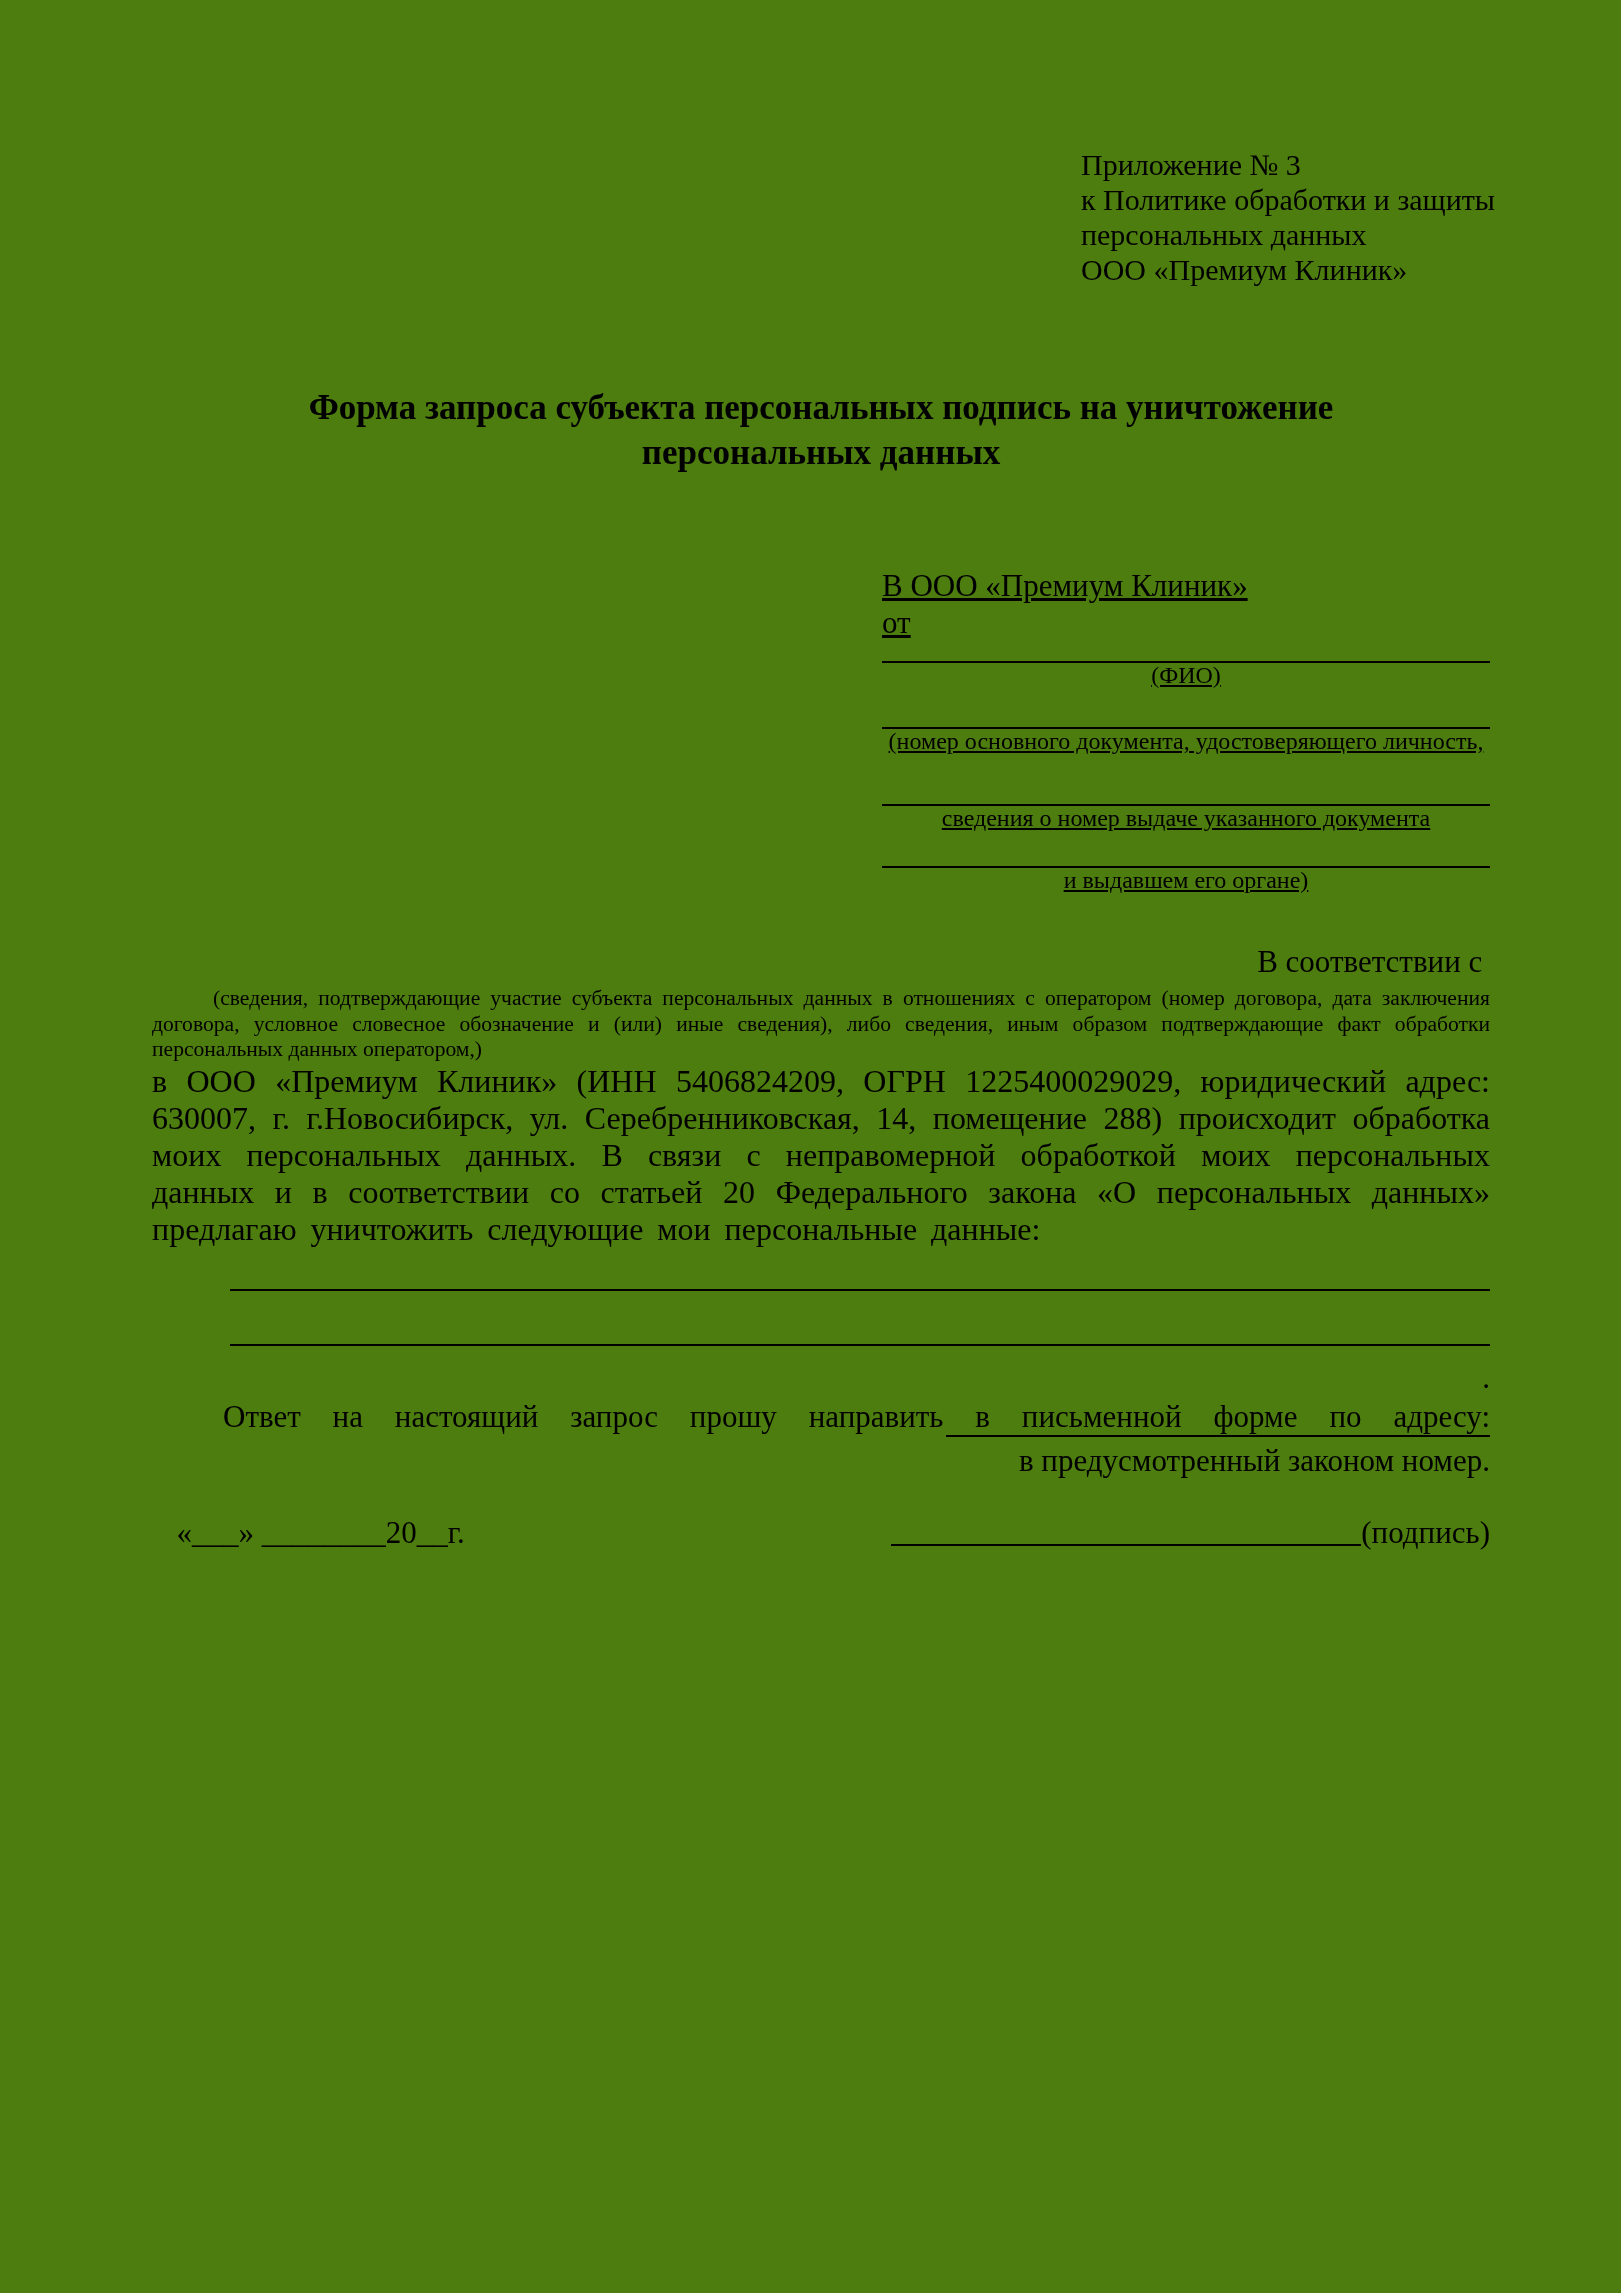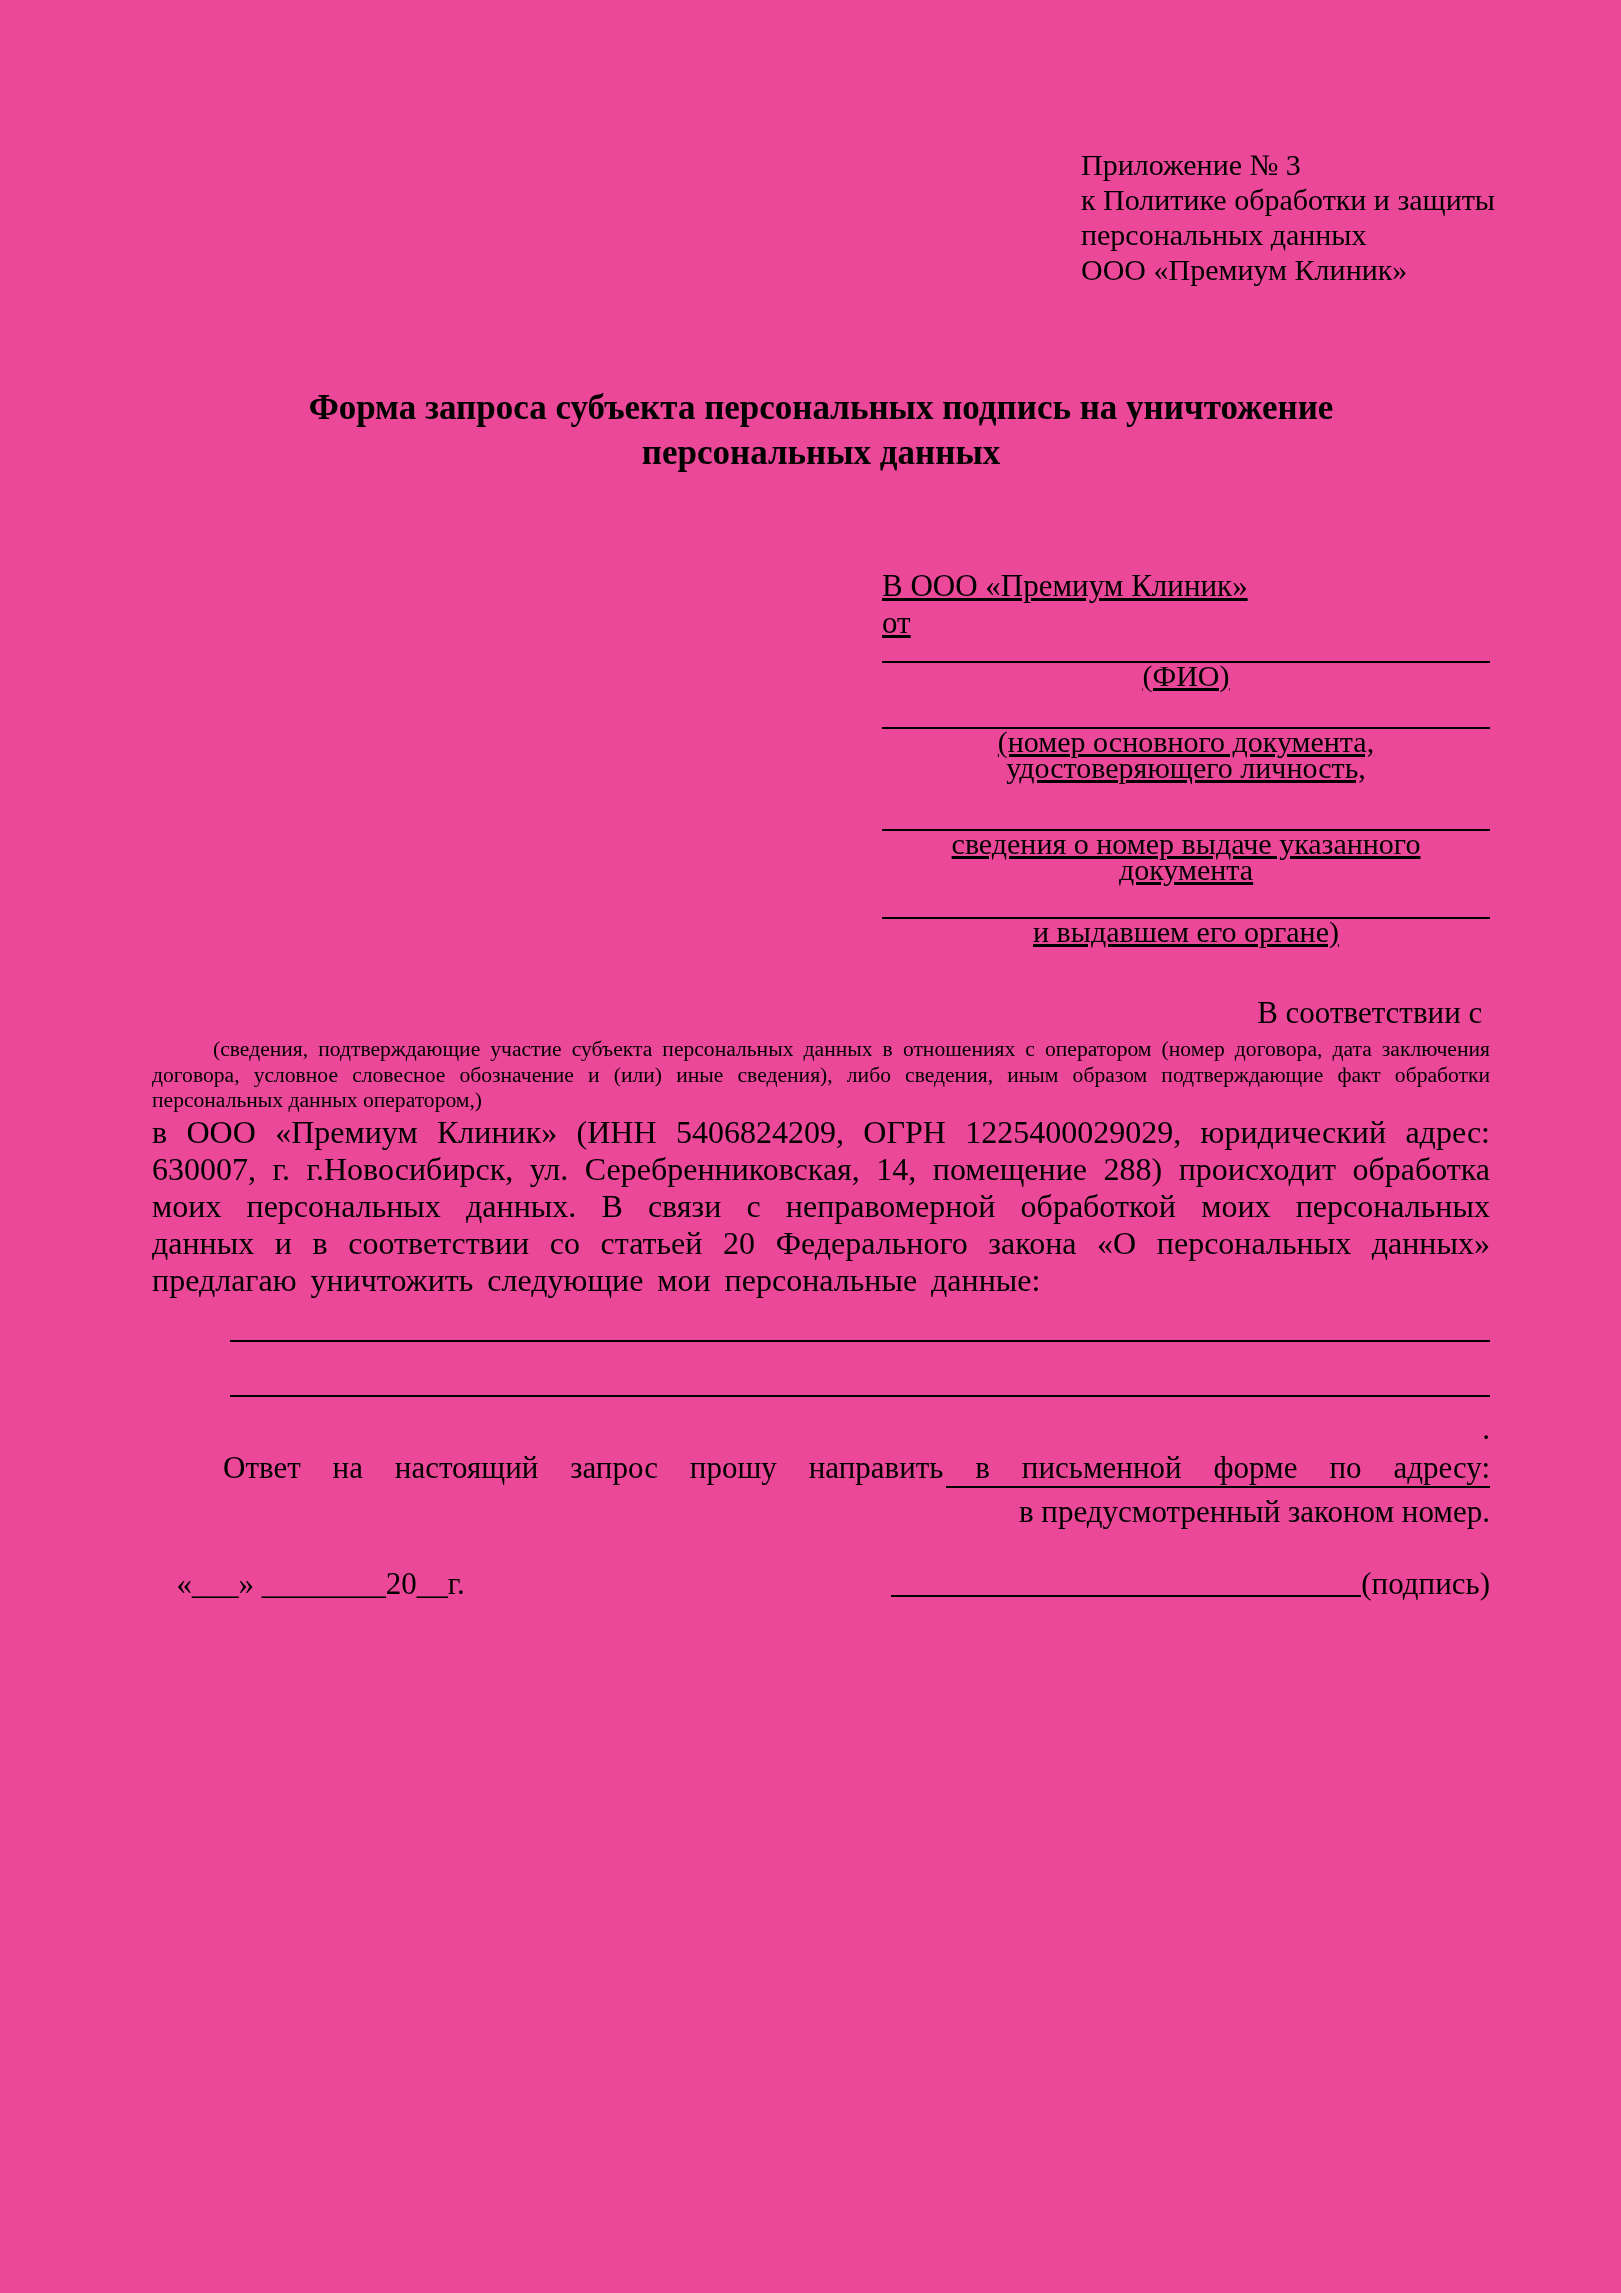--- a/index.html
+++ b/index.html
@@ -7,7 +7,7 @@
     position: relative;
     width: 1621px;
     height: 2294px;
-    background: #ec4899;
+    background: #4d7c0f;
     color: #000000;
     font-family: "Liberation Serif", "DejaVu Serif", serif;
     box-sizing: border-box;

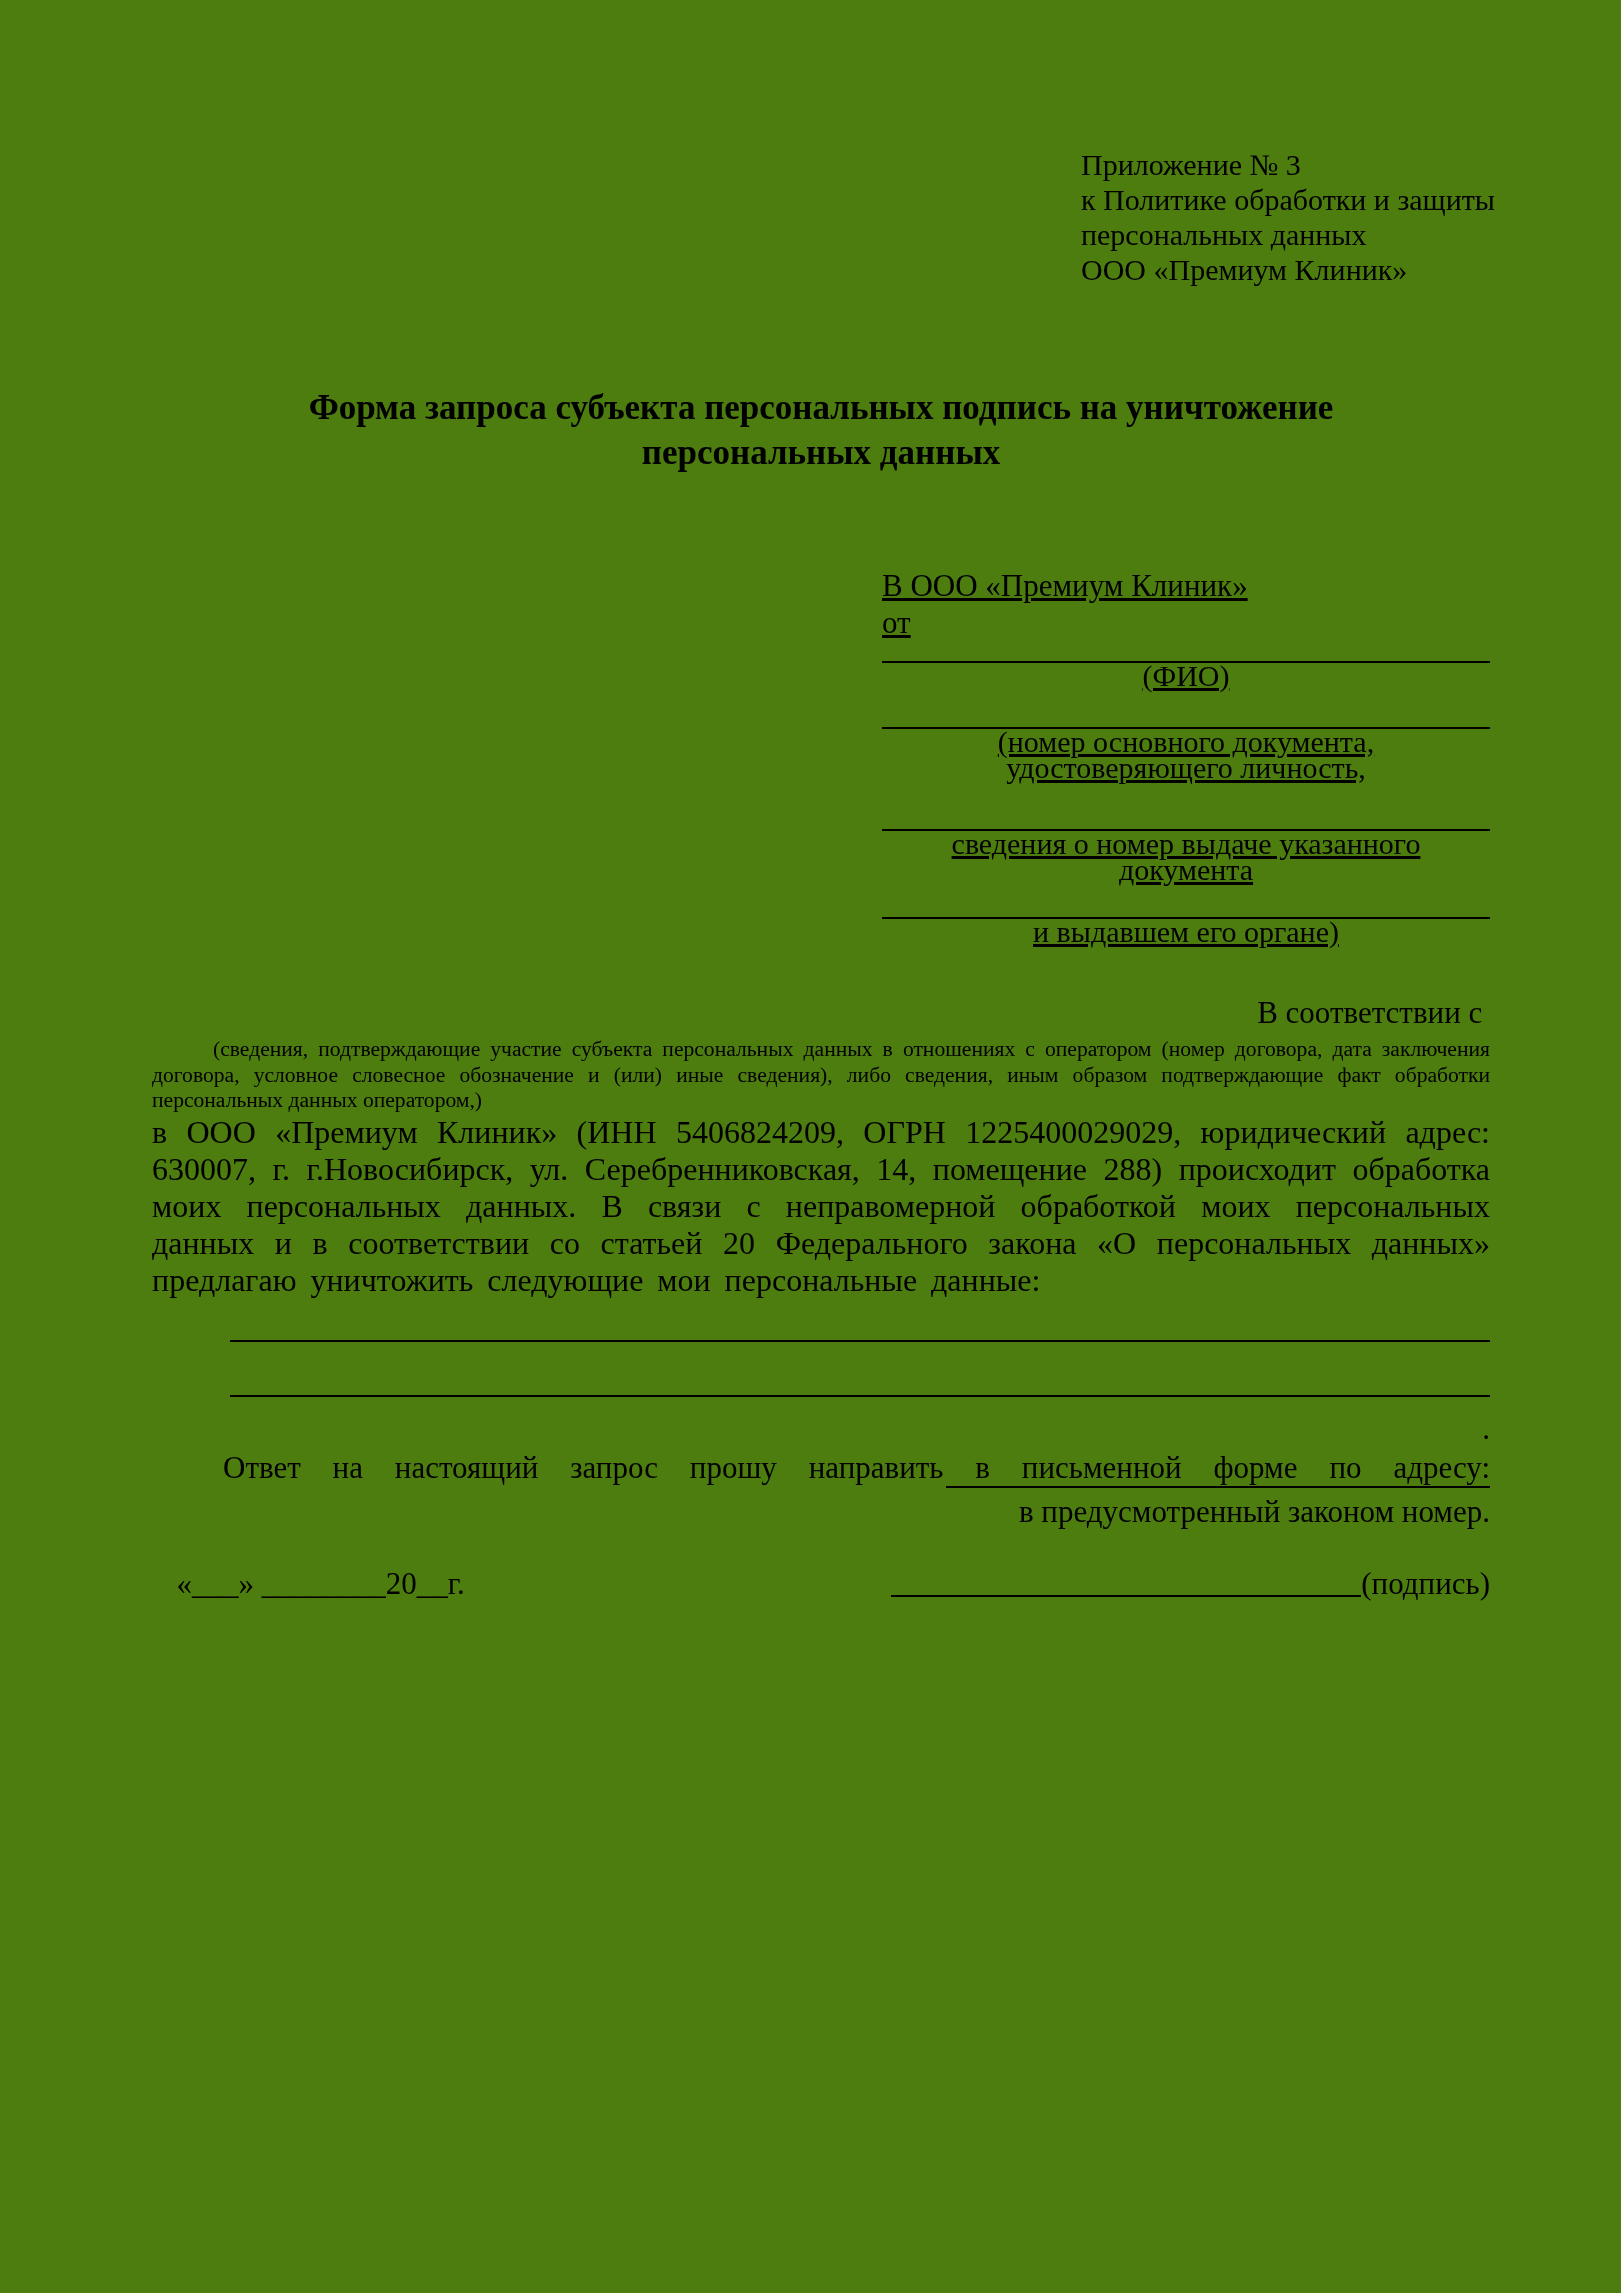--- a/index.html
+++ b/index.html
@@ -25,7 +25,7 @@
   .addressee .u2 { margin-top: 39px; }
   .addressee .u3 { margin-top: 49px; }
   .addressee .u4 { margin-top: 35px; }
-  .caption { text-align: center; font-size: 30px; line-height: 25.5px; }
+  .caption { text-align: center; font-size: 24px; line-height: 25.5px; }
   
   .row { display: flex; align-items: flex-end; font-size: 31px; line-height: 37px; flex-direction: column; }
   .fill { flex: 1; border-bottom: 2px solid #000; height: 0; margin-bottom: 4.9px; }

